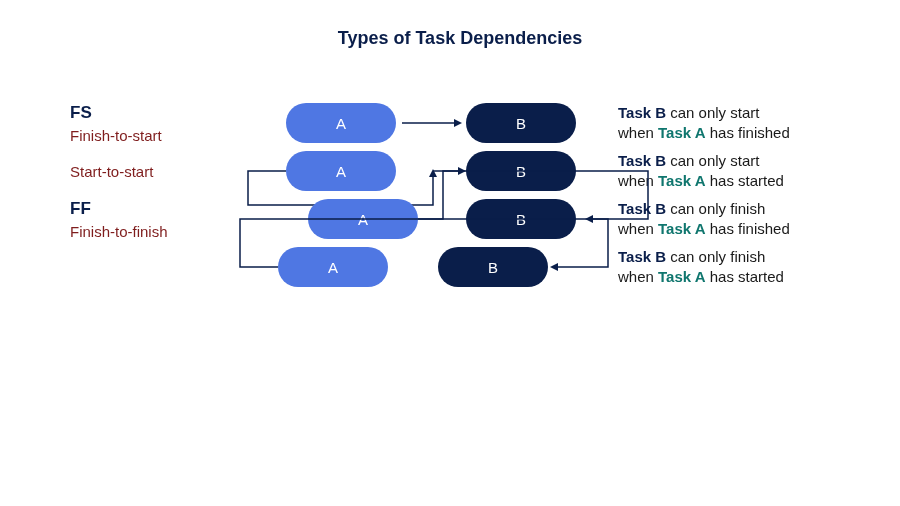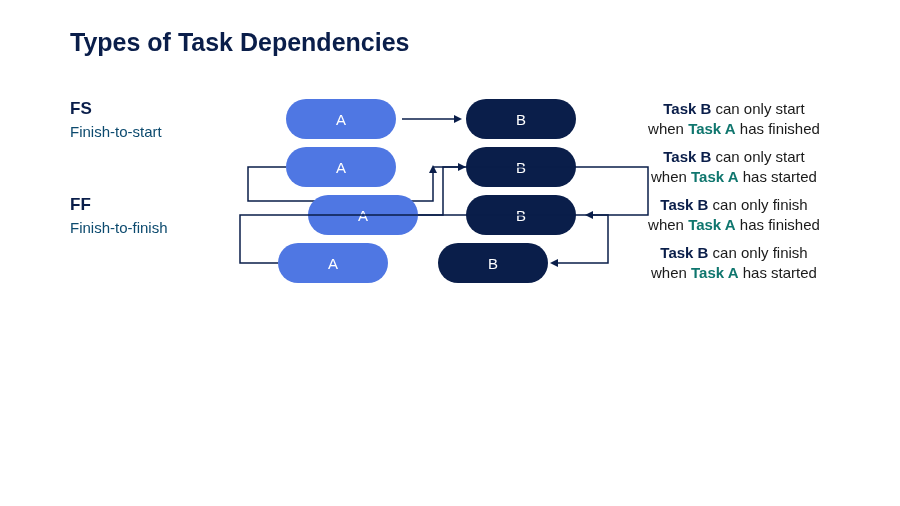--- a/index.html
+++ b/index.html
@@ -12,10 +12,11 @@
     color: #0a1e4a;
   }
   .title {
-    font-size: 25px;
+    text-align: center;
+    font-size: 18px;
     font-weight: 700;
     color: #0a1e4a;
-    margin-bottom: 38px;
+    margin-bottom: 50px;
   }
   .rows { display: flex; flex-direction: column; }
   .row {

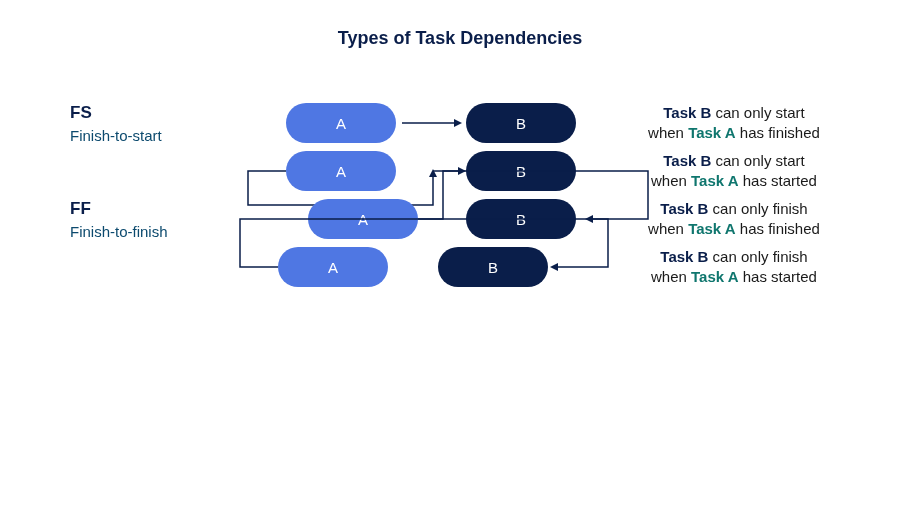--- a/index.html
+++ b/index.html
@@ -62,7 +62,6 @@
     font-size: 15px;
     line-height: 1.35;
     color: #1a1a1a;
-    text-align: center;
   }
   .desc-col .task-b { font-weight: 700; color: #0a1e4a; }
   .desc-col .task-a { font-weight: 700; color: #0f766e; }

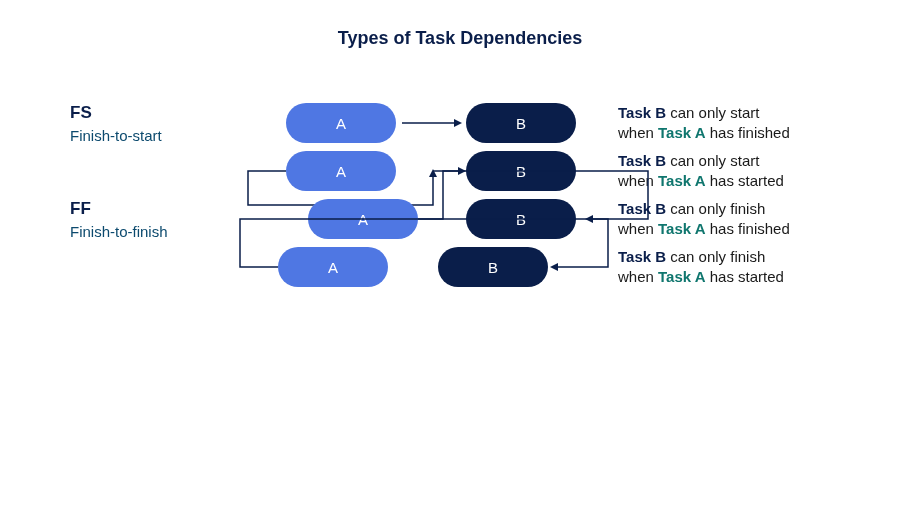--- a/index.html
+++ b/index.html
@@ -35,7 +35,7 @@
   }
   .fullname {
     font-size: 15px;
-    color: #0c4a6e;
+    color: #7f1d1d;
     font-weight: 400;
   }
   .diagram-col {

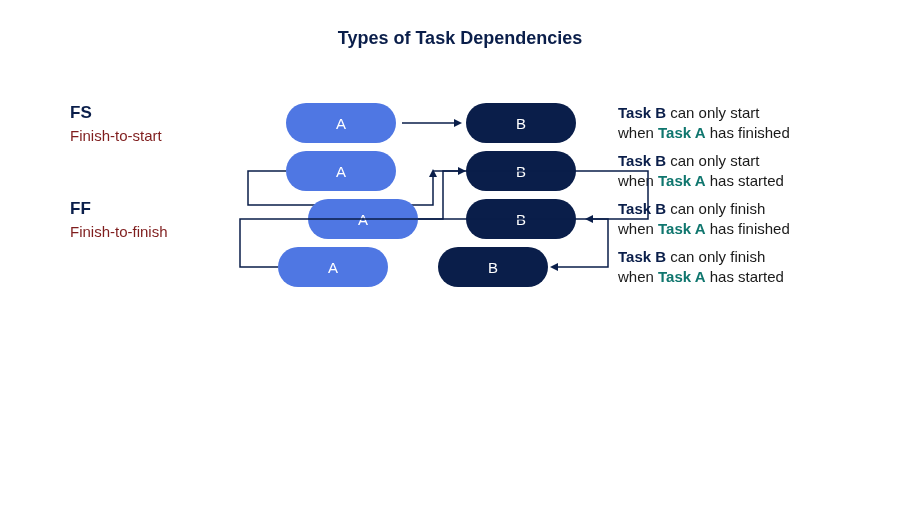--- a/index.html
+++ b/index.html
@@ -98,6 +98,7 @@
 
   <div class="row">
     <div class="label-col">
+      <div class="fullname">Start-to-start</div>
     </div>
     <div class="diagram-col">
       <div class="pill pill-a" style="left:38px">A</div>

